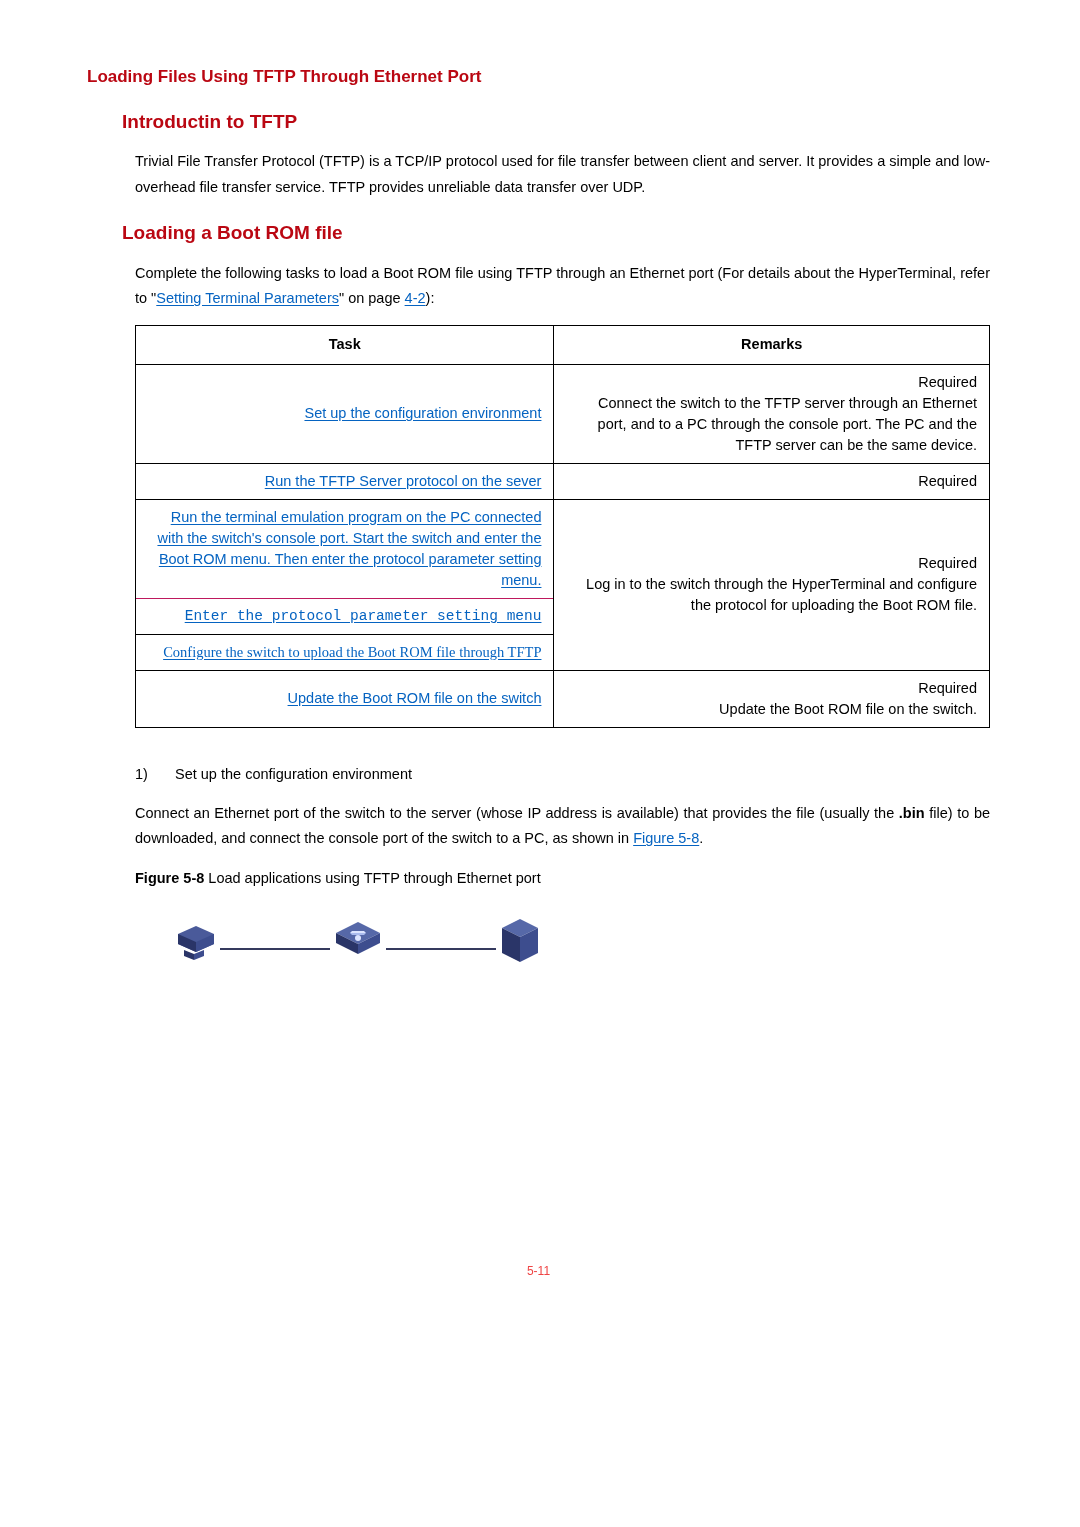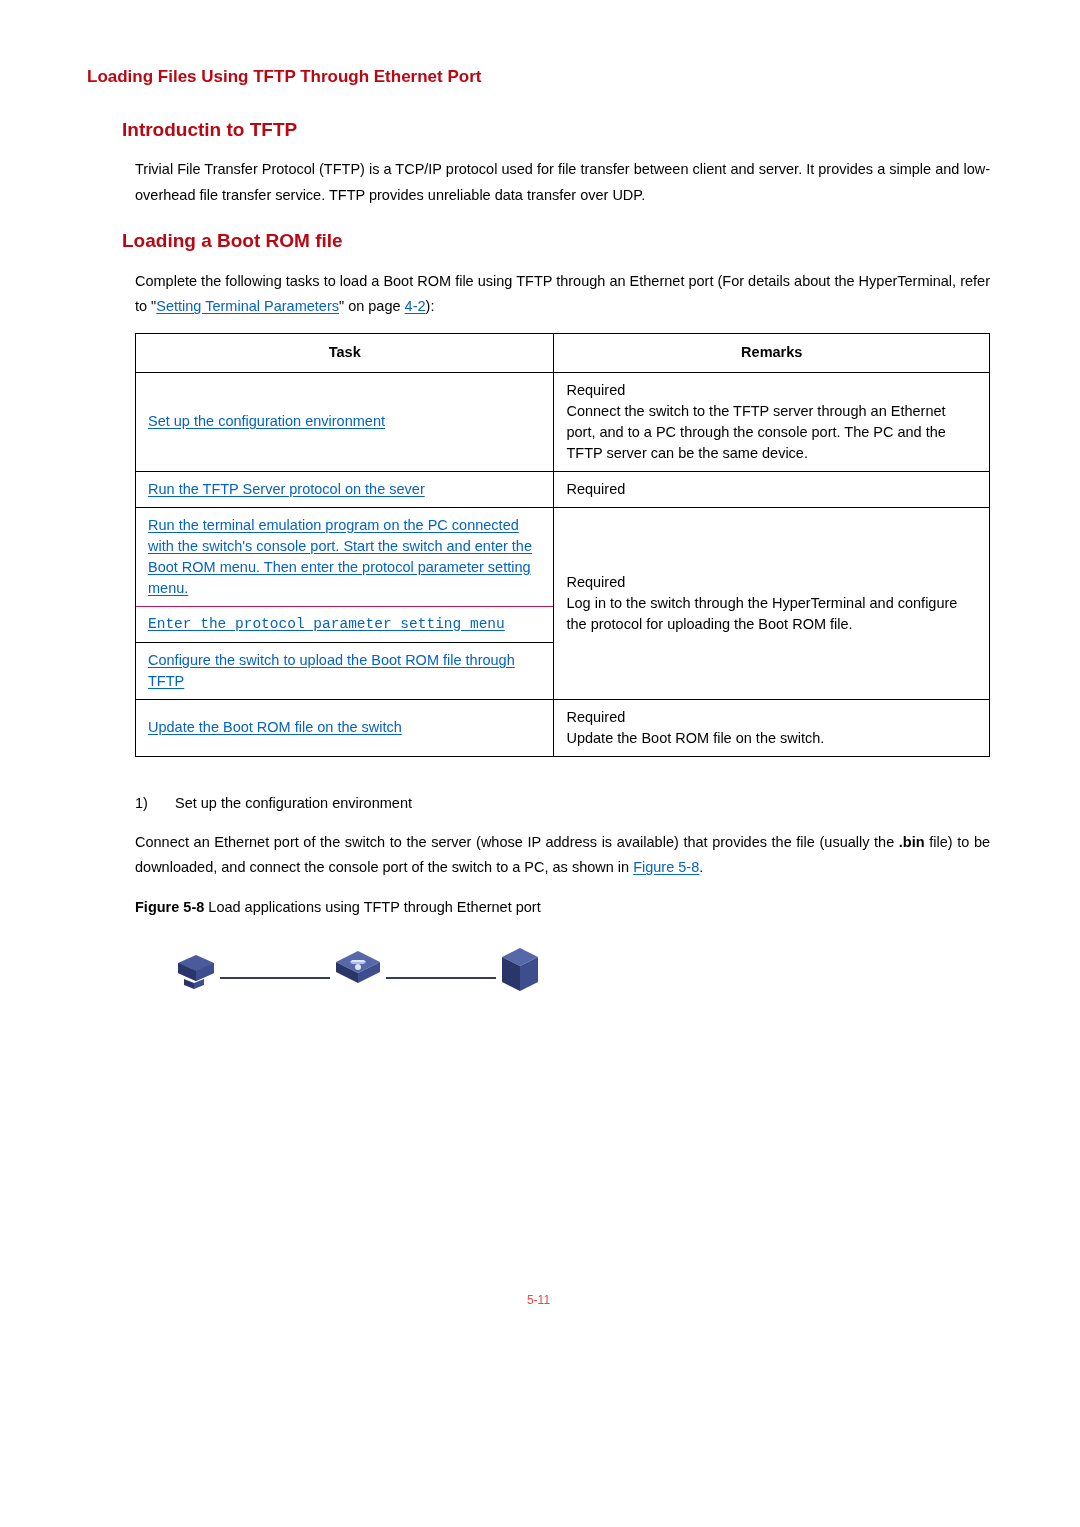--- a/index.html
+++ b/index.html
@@ -20,7 +20,7 @@
       color: #ba0712;
       font-size: 17px;
       font-weight: bold;
-      margin-bottom: 28px;
+      margin-bottom: 20px;
       line-height: 1.4;
     }
     .h2 {

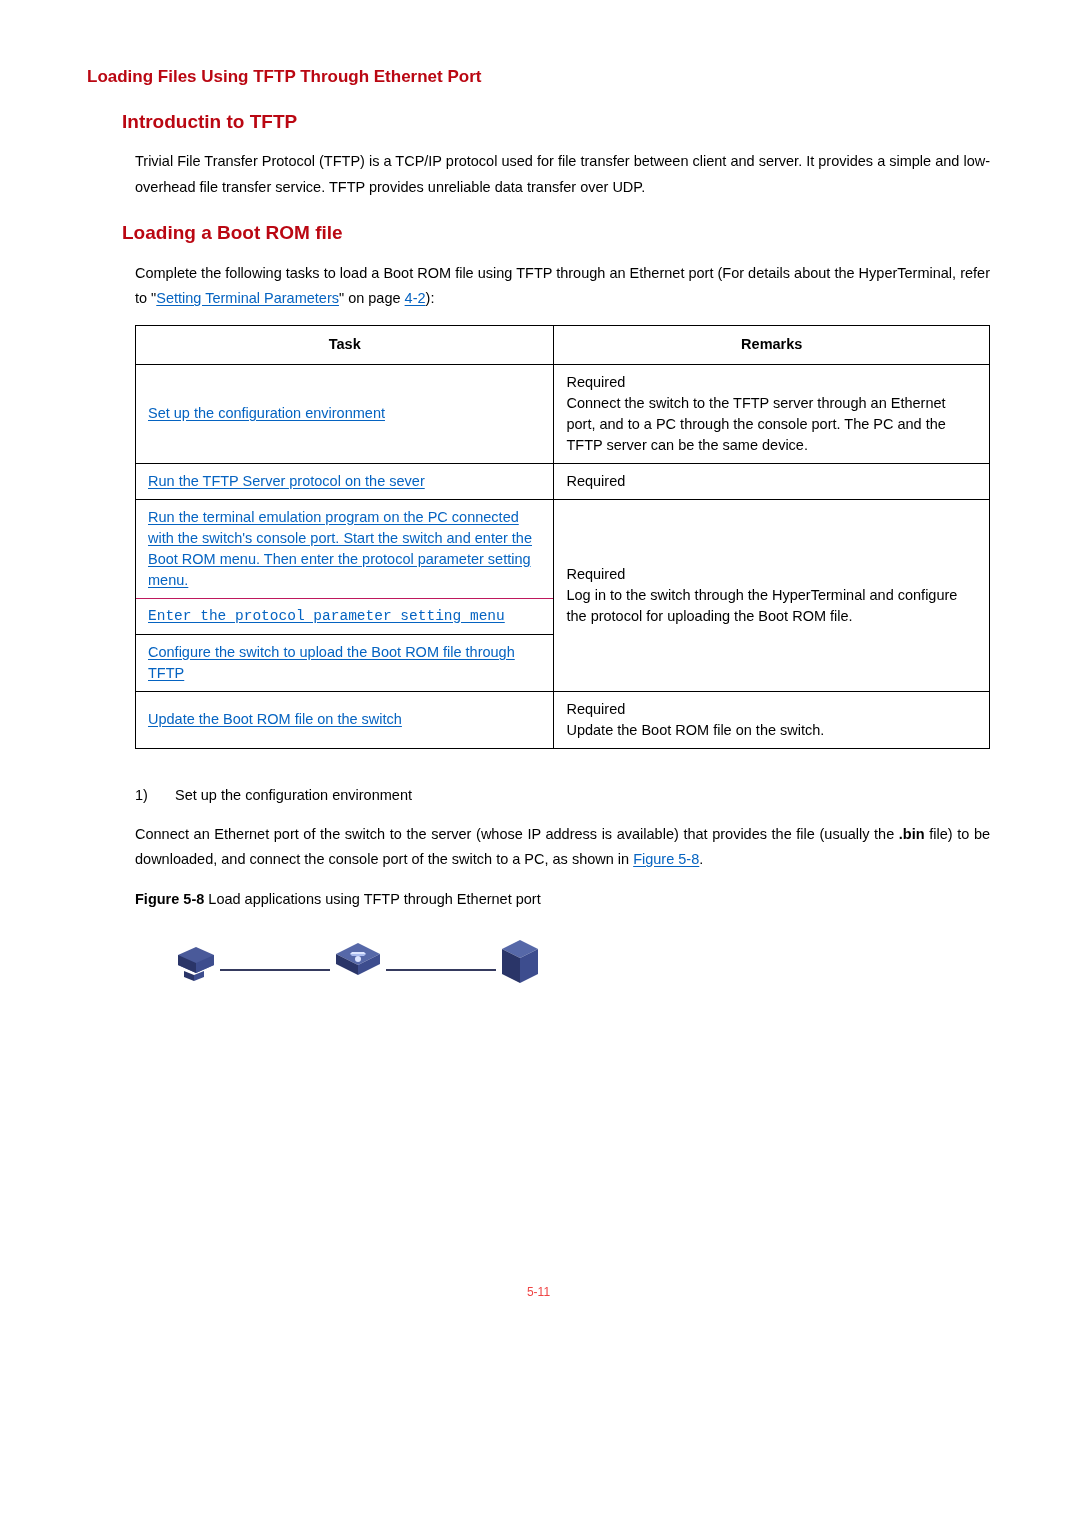--- a/index.html
+++ b/index.html
@@ -54,7 +54,7 @@
     th, td {
       border: 1px solid #000;
       padding: 7px 12px;
-      text-align: left;
+      text-align: right;
       vertical-align: middle;
       font-size: 14.5px;
       line-height: 1.45;

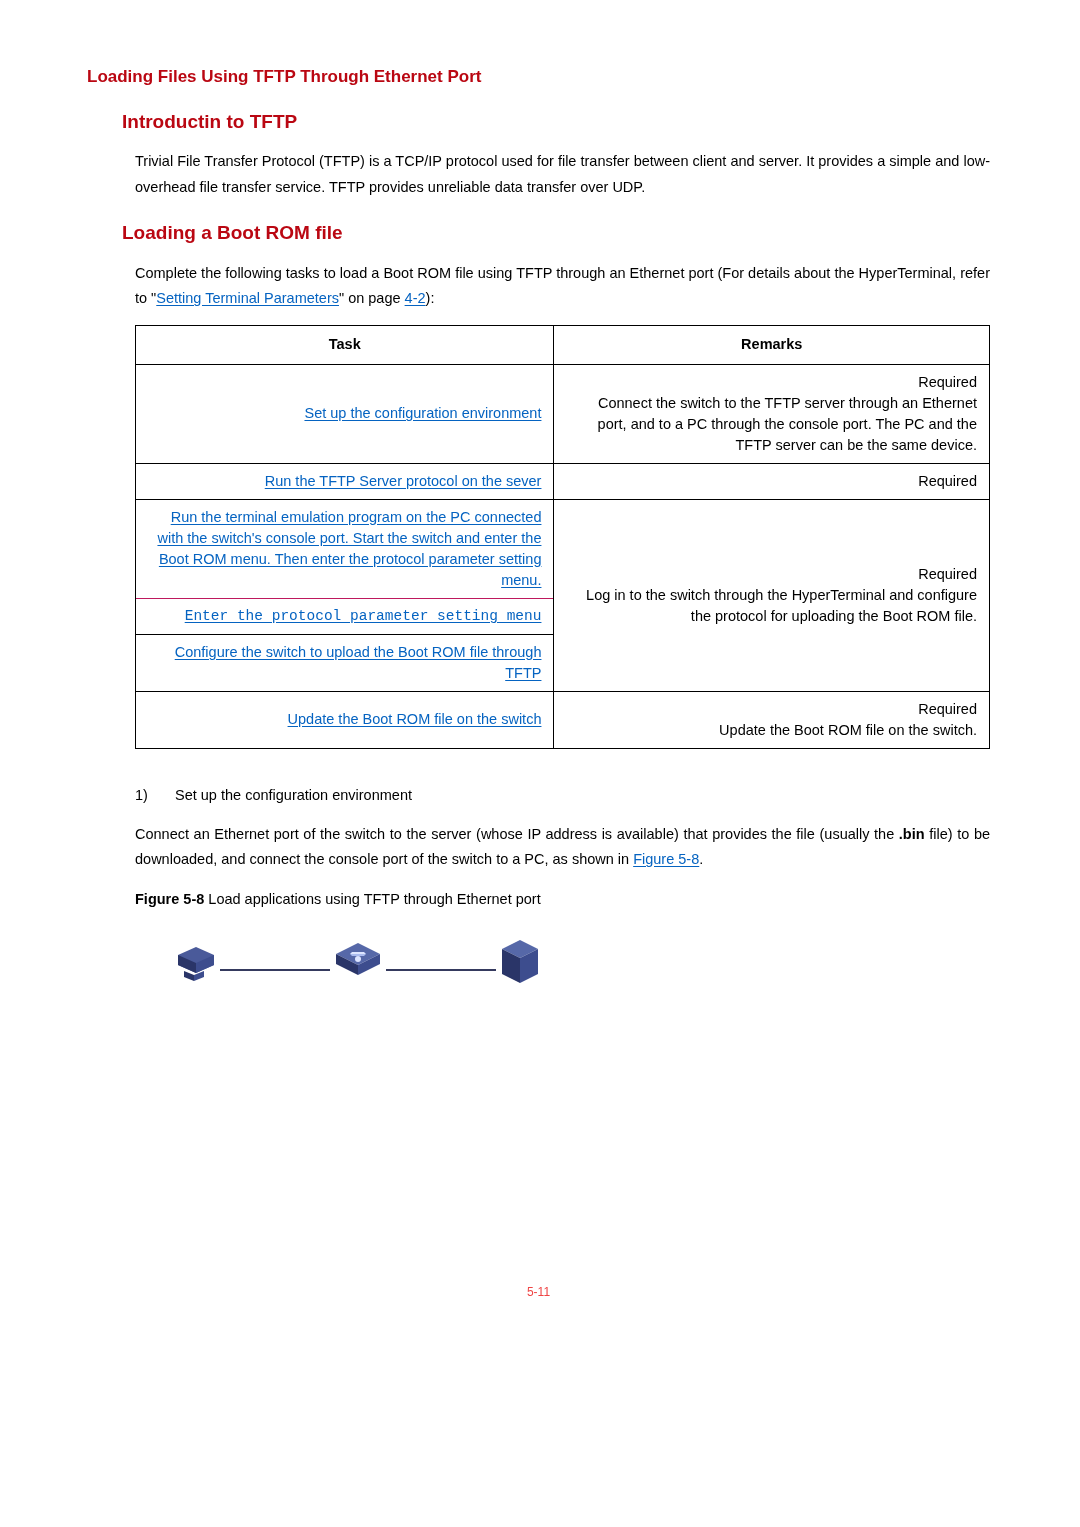--- a/index.html
+++ b/index.html
@@ -70,6 +70,7 @@
       border-top: 1px solid #000;
       margin: 7px -12px -7px -12px;
       padding: 7px 12px;
+      font-family: Liberation Serif, serif;
     }
     .subtask1 {
       display: block;

